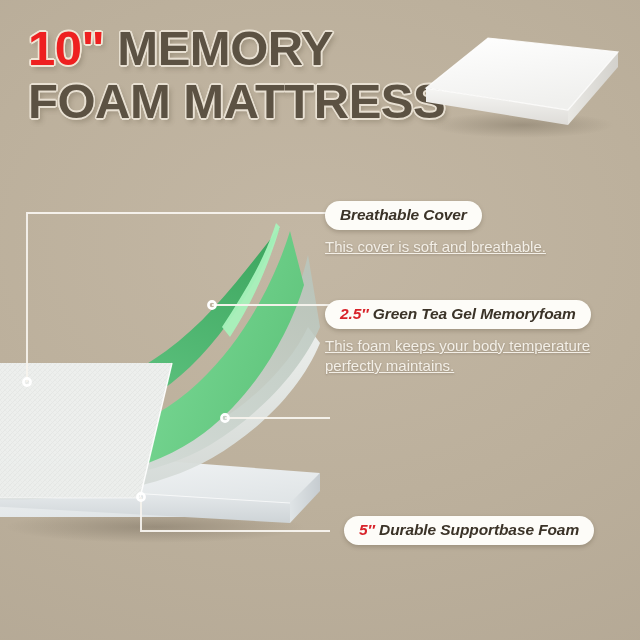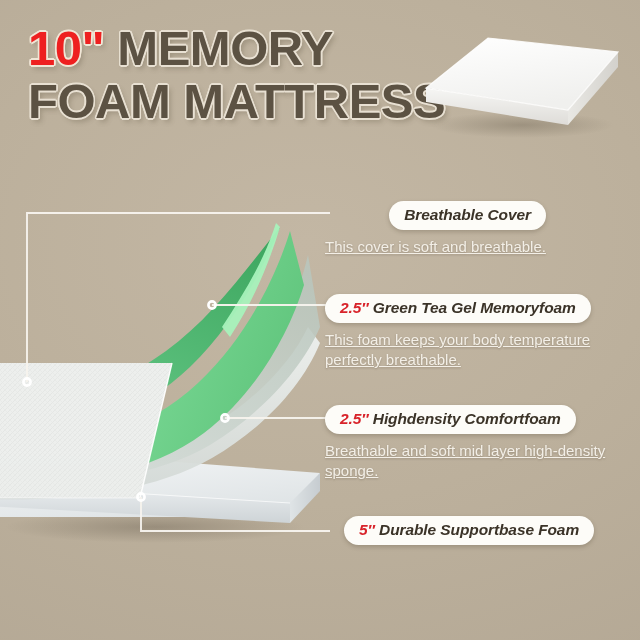--- a/index.html
+++ b/index.html
@@ -83,7 +83,7 @@
     text-decoration:underline;
   }
 
-  #callout-cover    { left:325px; top:201px;text-align:right; }
+  #callout-cover    { left:325px; top:201px; }
   #callout-gel      { left:325px; top:294px; }
   #callout-comfort  { left:325px; top:405px; }
   #callout-support  { left:344px; top:516px; }

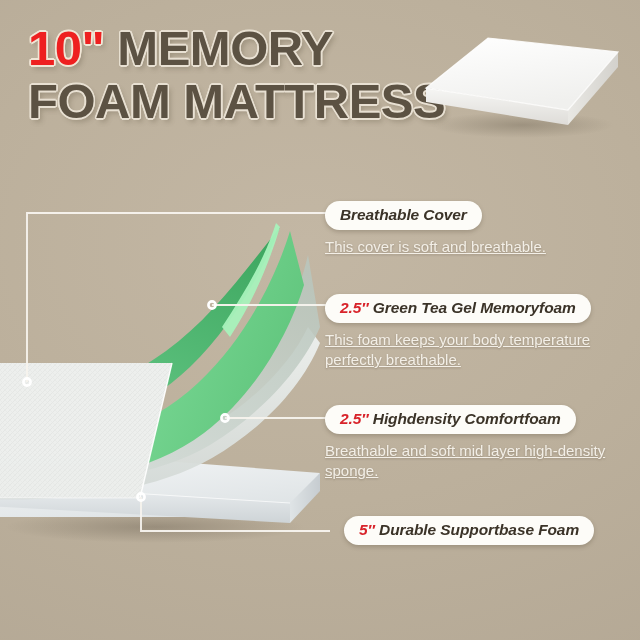--- a/index.html
+++ b/index.html
@@ -84,7 +84,7 @@
   }
 
   #callout-cover    { left:325px; top:201px; }
-  #callout-gel      { left:325px; top:294px; }
+  #callout-gel      { left:325px; top:300px; }
   #callout-comfort  { left:325px; top:405px; }
   #callout-support  { left:344px; top:516px; }
 </style>

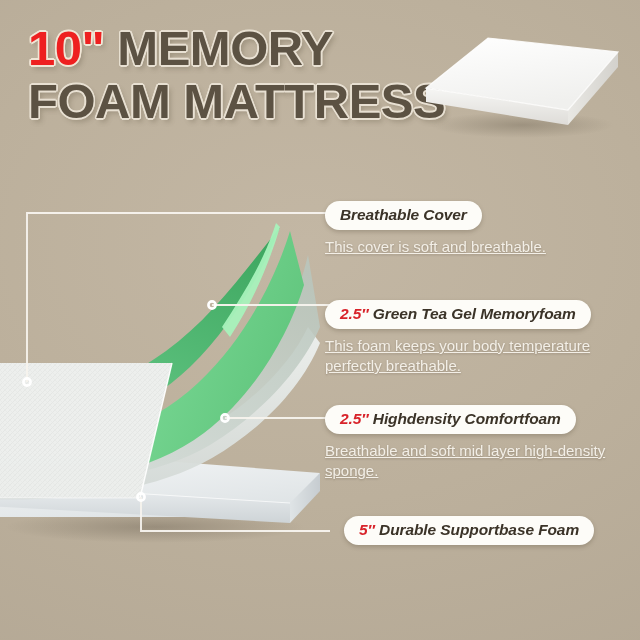--- a/index.html
+++ b/index.html
@@ -253,7 +253,7 @@
 
   <div class="callout" id="callout-gel">
     <div class="pill"><span class="num">2.5″</span> <span>Green Tea Gel Memoryfoam</span></div>
-    <div class="desc">This foam keeps your body temperature perfectly breathable.</div>
+    <div class="desc">This foam keeps your body temperature perfectly maintains.</div>
   </div>
 
   <div class="callout" id="callout-comfort">

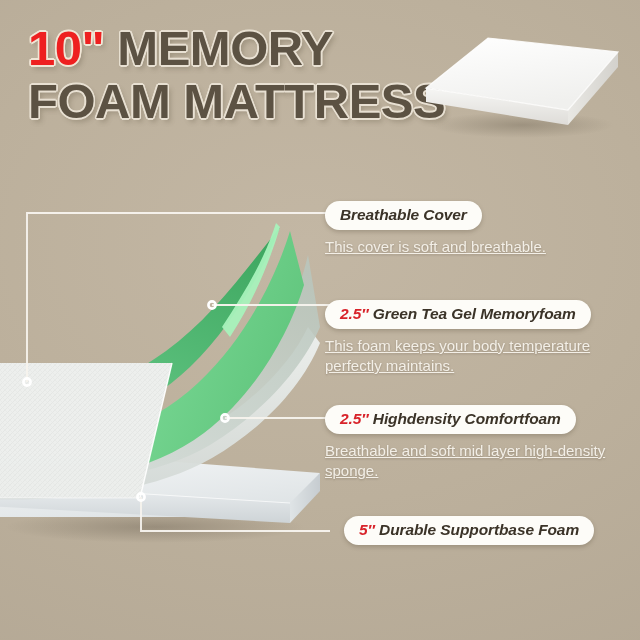--- a/index.html
+++ b/index.html
@@ -256,10 +256,6 @@
     <div class="desc">This foam keeps your body temperature perfectly maintains.</div>
   </div>
 
-  <div class="callout" id="callout-comfort">
-    <div class="pill"><span class="num">2.5″</span> <span>Highdensity Comfortfoam</span></div>
-    <div class="desc">Breathable and soft mid layer high-density sponge.</div>
-  </div>
 
   <div class="callout" id="callout-support">
     <div class="pill"><span class="num">5″</span> <span>Durable Supportbase Foam</span></div>

